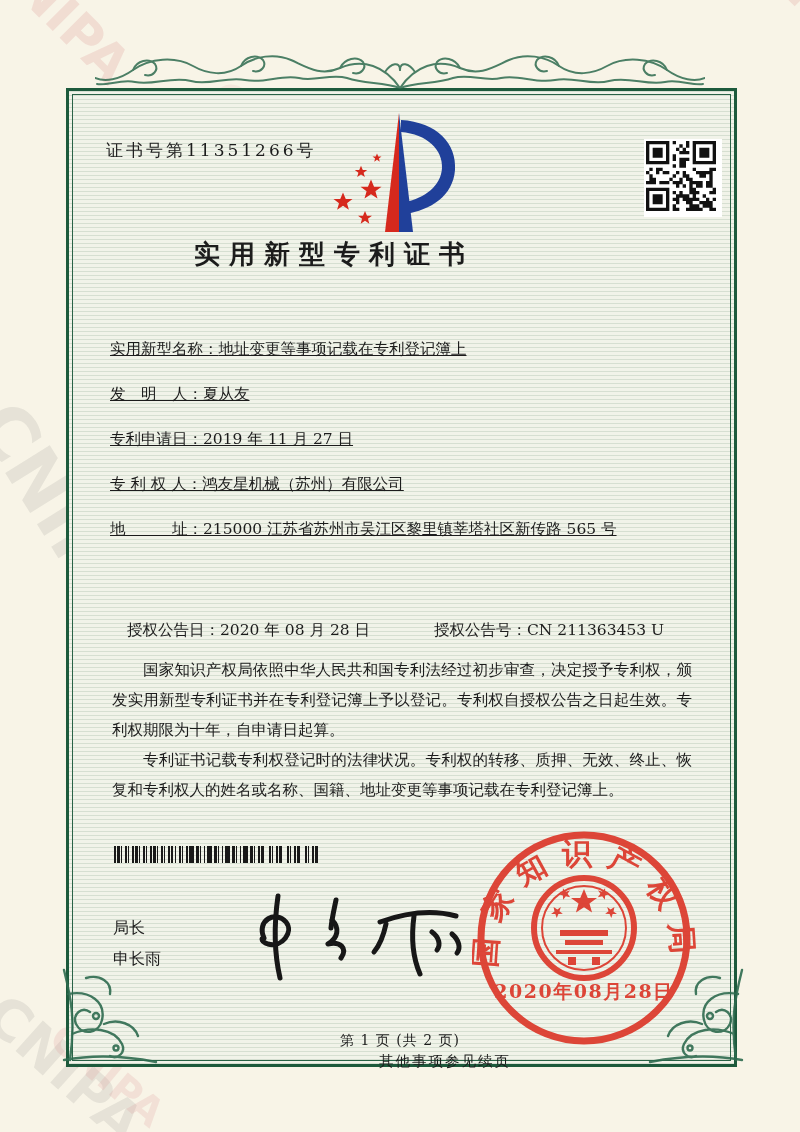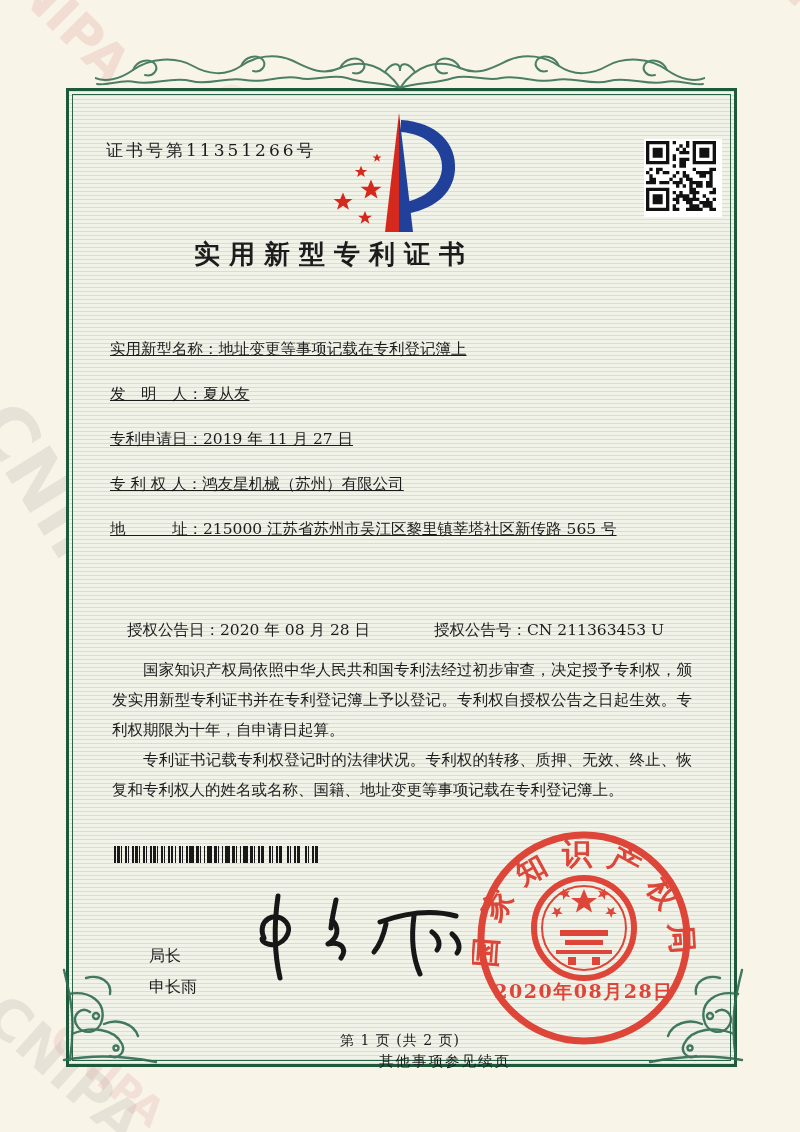--- a/index.html
+++ b/index.html
@@ -40,7 +40,7 @@
       #191919 10.5px 13px,transparent 13px 14px,
       #191919 14px 15px,transparent 15px 18px);}
   
-  .signer{position:absolute;left:113px;top:940px;font-size:16px;line-height:31px;margin-left:36px;}
+  .signer{position:absolute;left:113px;top:912px;font-size:16px;line-height:31px;}
   .signature-svg{position:absolute;left:228px;top:886px;}
   
   .seal{position:absolute;left:472px;top:826px;opacity:.93;}

